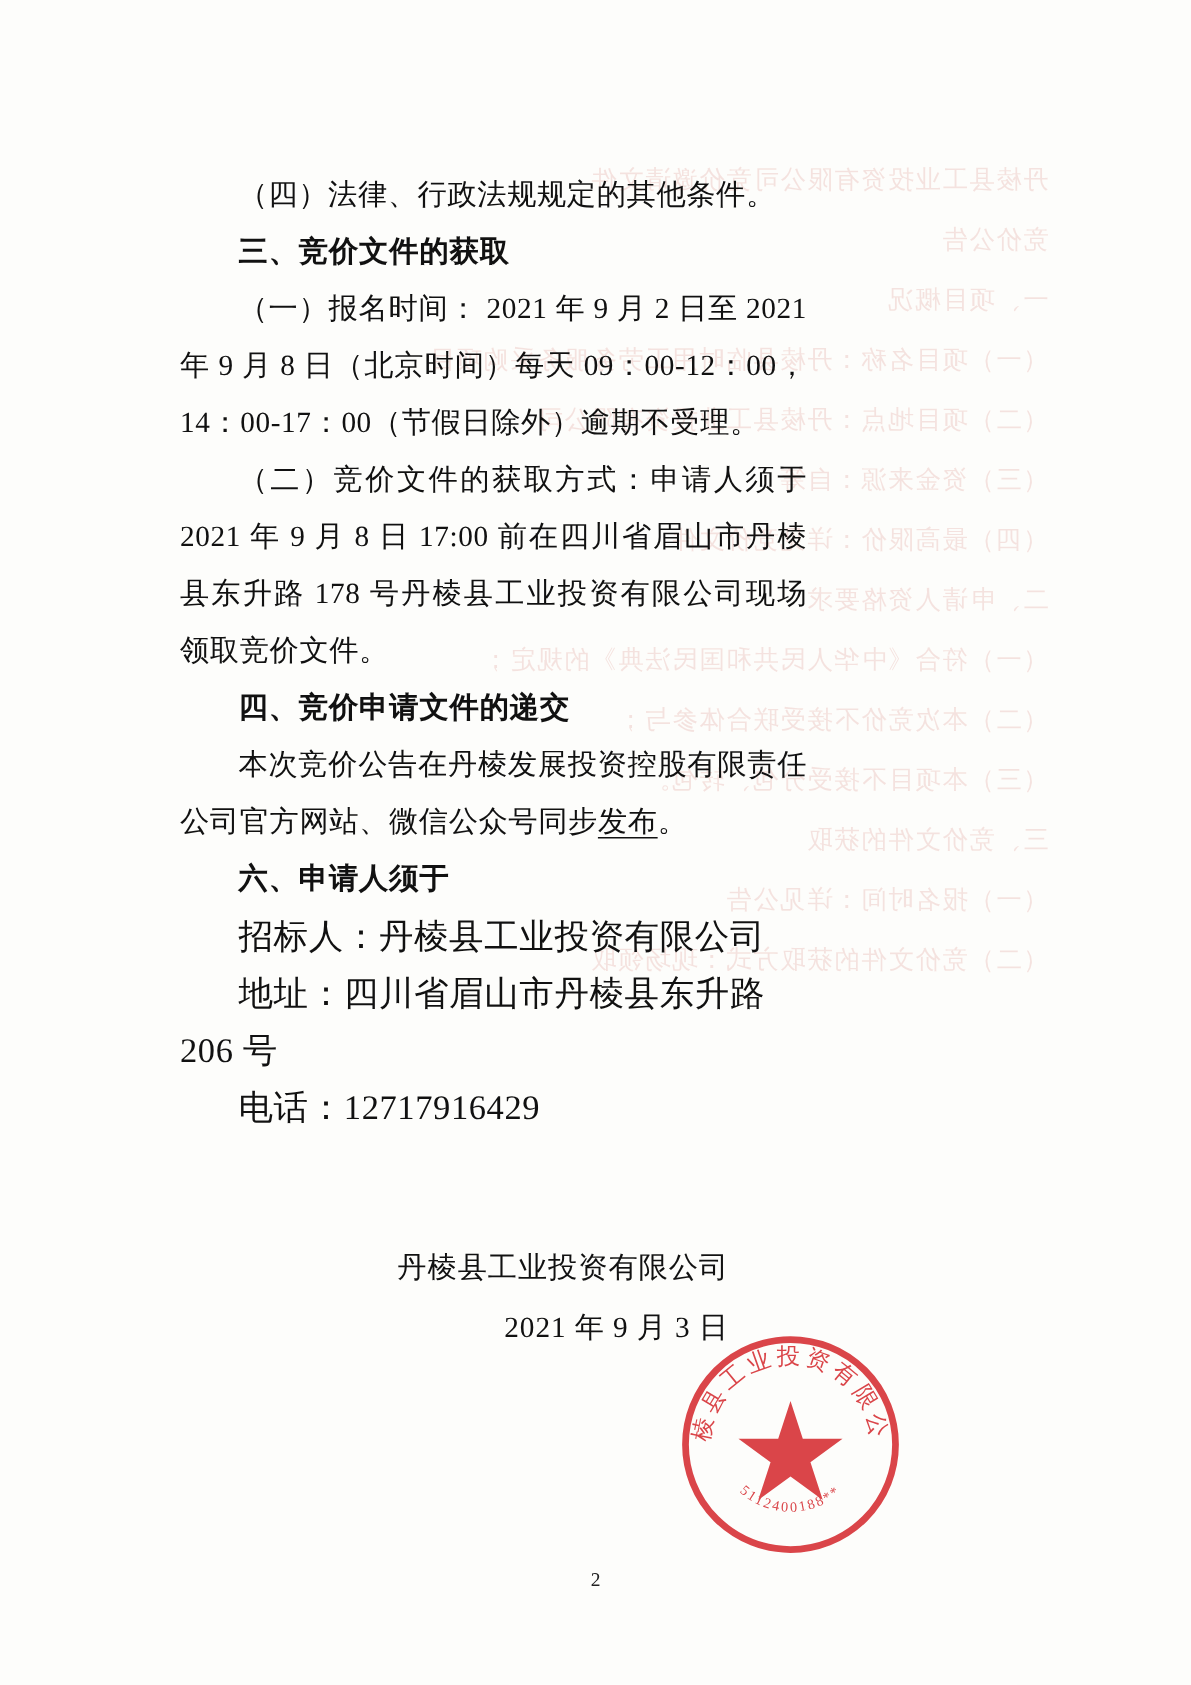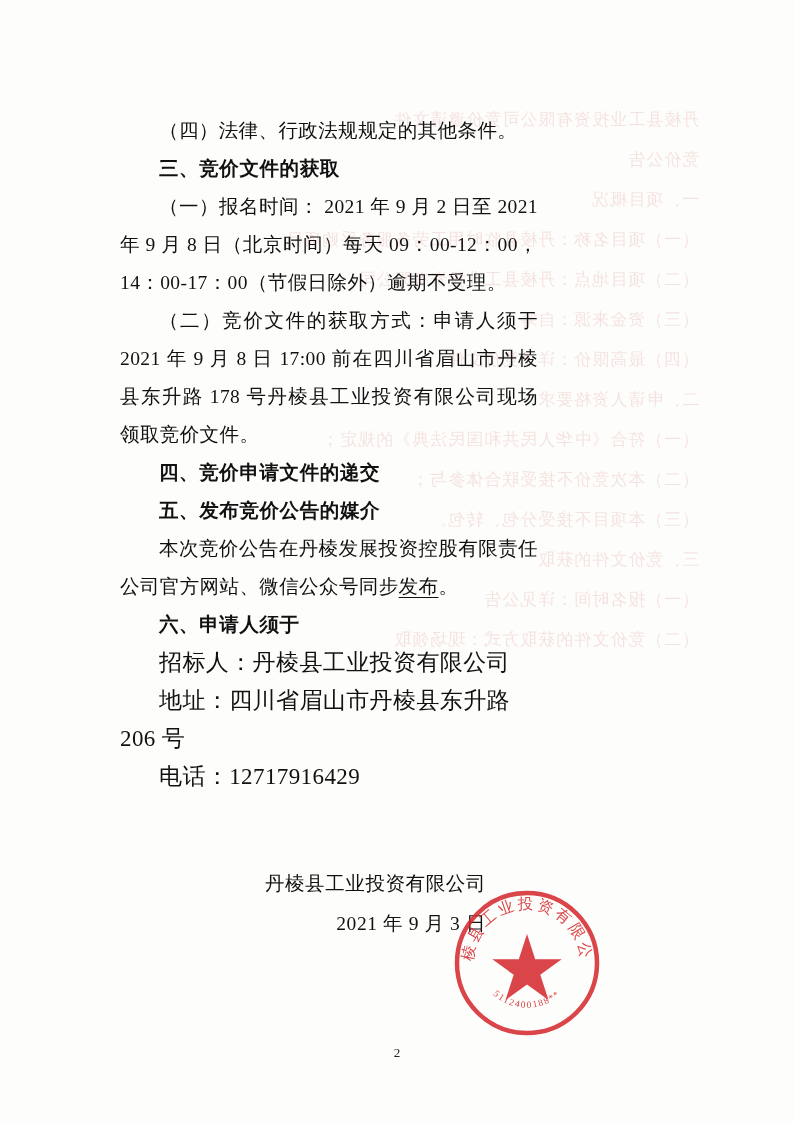--- a/index.html
+++ b/index.html
@@ -159,7 +159,6 @@
 
 
 
-    <p class="heading">五、发布竞价公告的媒介</p>
 
     <p class="para indent2">
       <span>本次竞价公告在丹棱发展投资控股有限责任公司官方网站、微信公众号同步</span><span class="u">发布</span><span>。</span>

